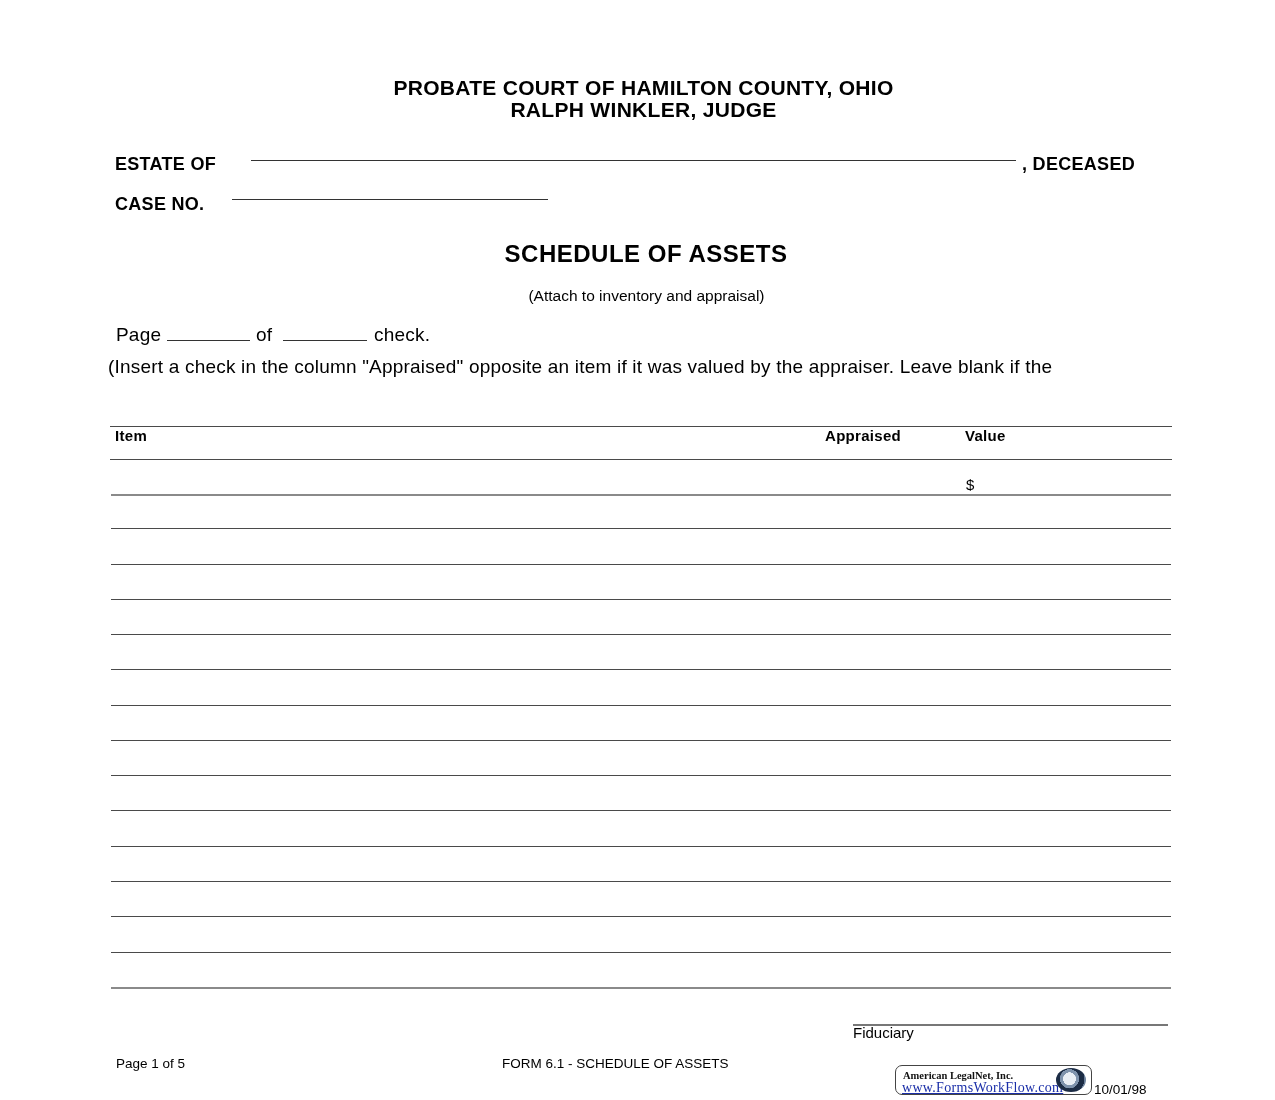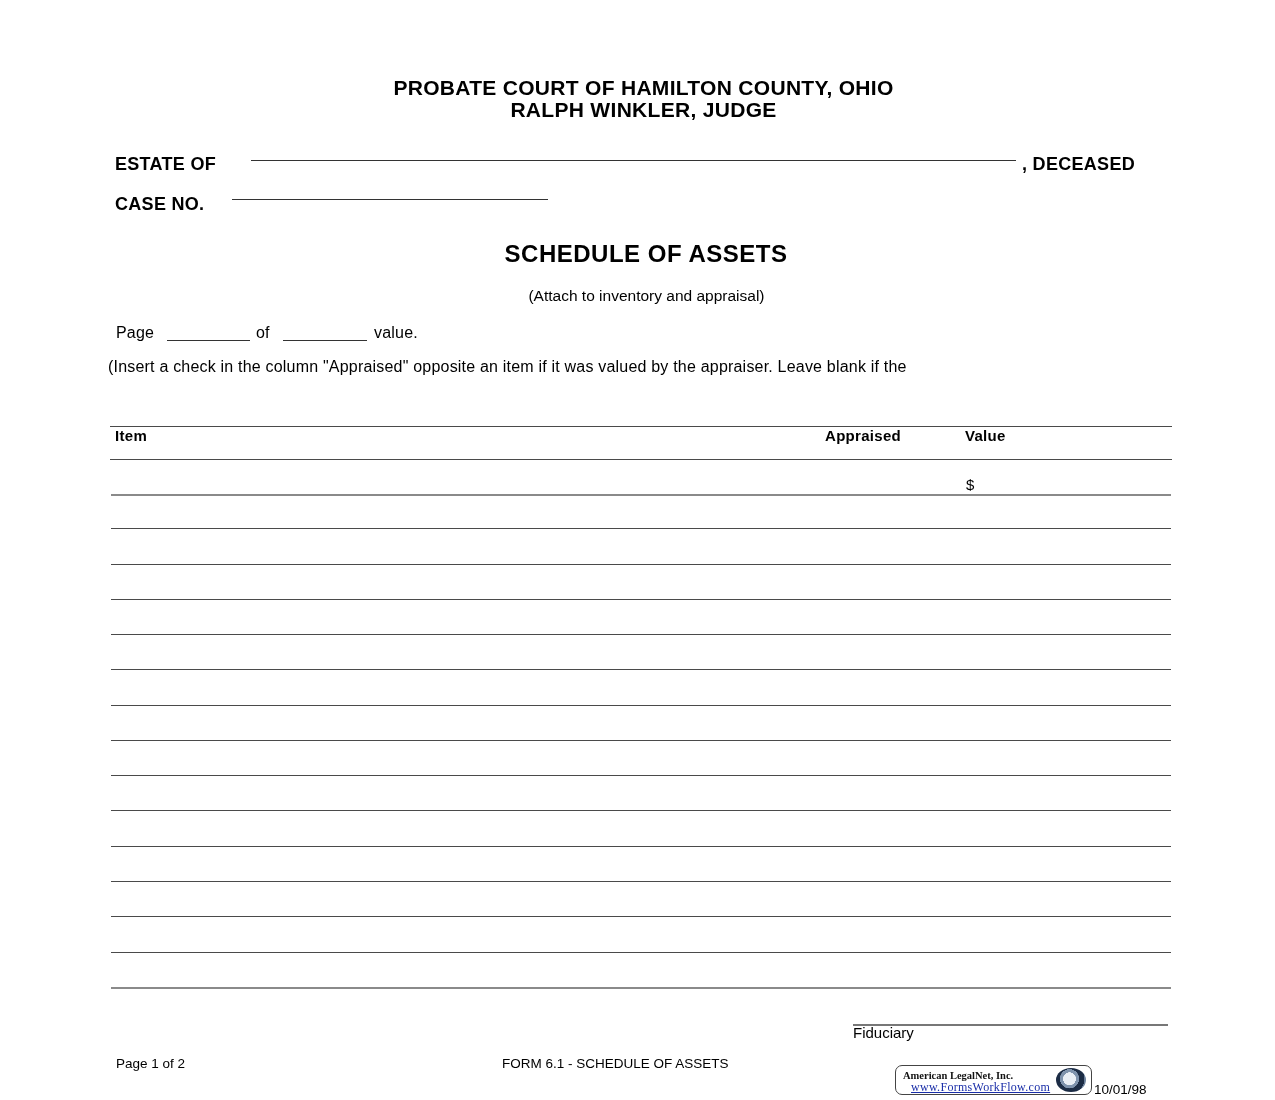--- a/index.html
+++ b/index.html
@@ -10,7 +10,7 @@
     .uline { border-bottom: 1px solid #333; height: 0; }
     .title { left: 0; width: 1292px; text-align: center; font-weight: bold; font-size: 24px; letter-spacing: 0.5px; }
     .sub { left: 0; width: 1293px; text-align: center; font-size: 15.5px; }
-    .body-txt { font-size: 16px; letter-spacing: 0.2px; }
+    .body-txt { font-size: 19px; letter-spacing: 0.2px; }
     .hdr { font-weight: bold; font-size: 15px; letter-spacing: 0.3px; }
     .rule { left: 111px; width: 1060px; height: 0; border-top: 1px solid #4a4a4a; }
     .rule.dbl { border-top: 2px solid #8a8a8a; }

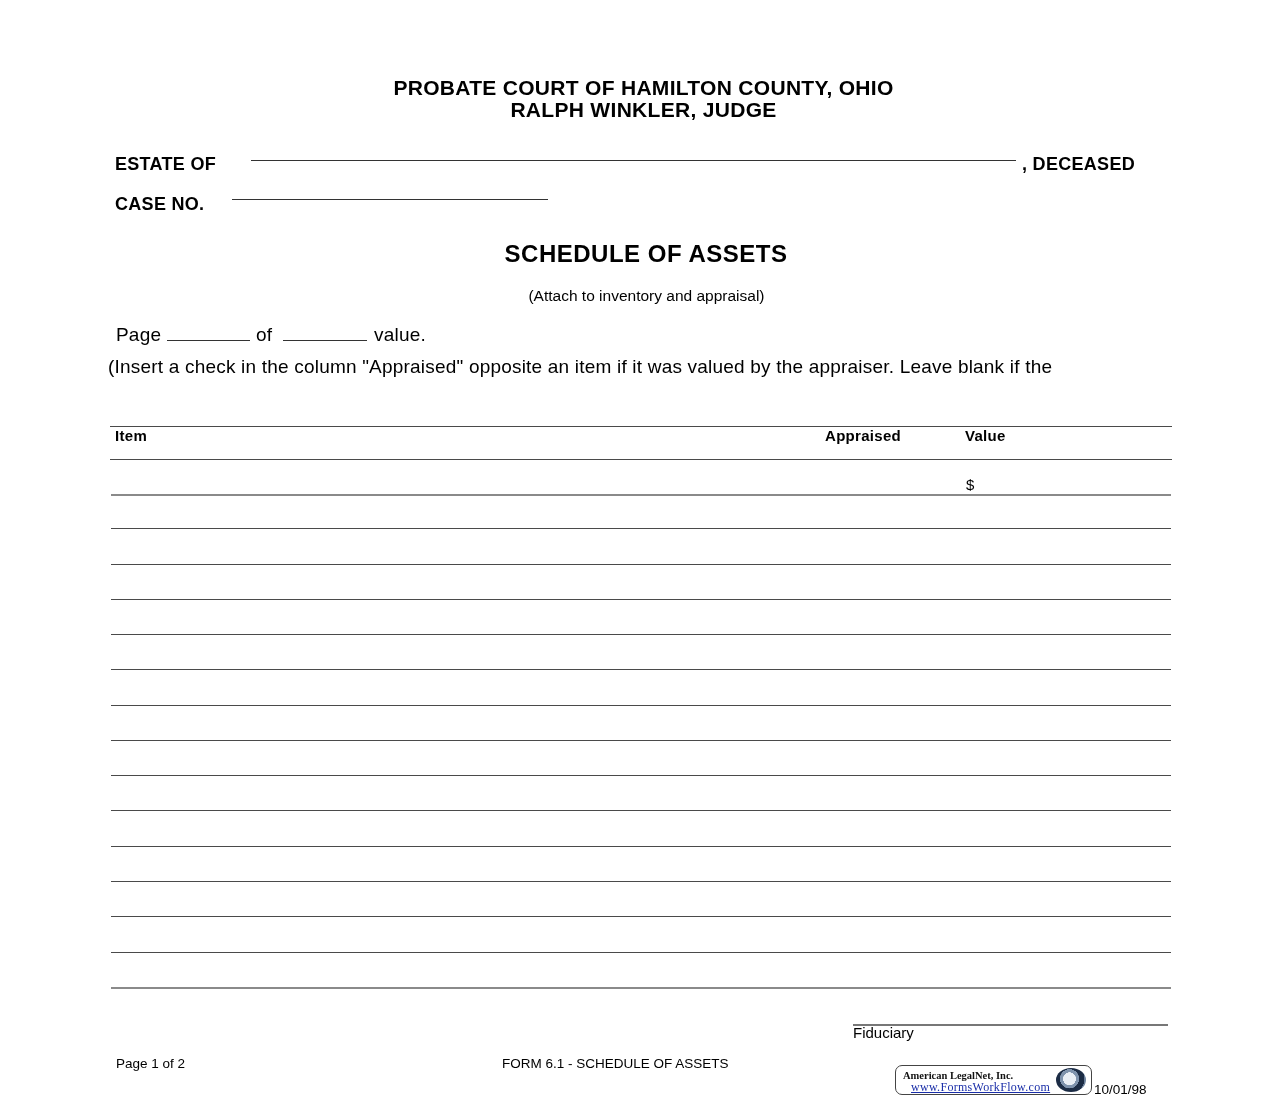--- a/index.html
+++ b/index.html
@@ -48,7 +48,7 @@
 <div class="abs uline" style="left:283px; top:340px; width:84px;">
   <span class="abs" style="left:4px; top:-18px; font-size:15px;"></span>
 </div>
-<div class="abs body-txt" style="left:374px; top:324px;">value.</div>
+<div class="abs body-txt" style="left:374px; top:324px;">check.</div>
 
 <div class="abs body-txt" style="left:108px; top:358px; line-height:17px;text-align:center;">
   <div>(Insert a check in the column "Appraised" opposite an item if it was valued by the appraiser. Leave blank if the</div>

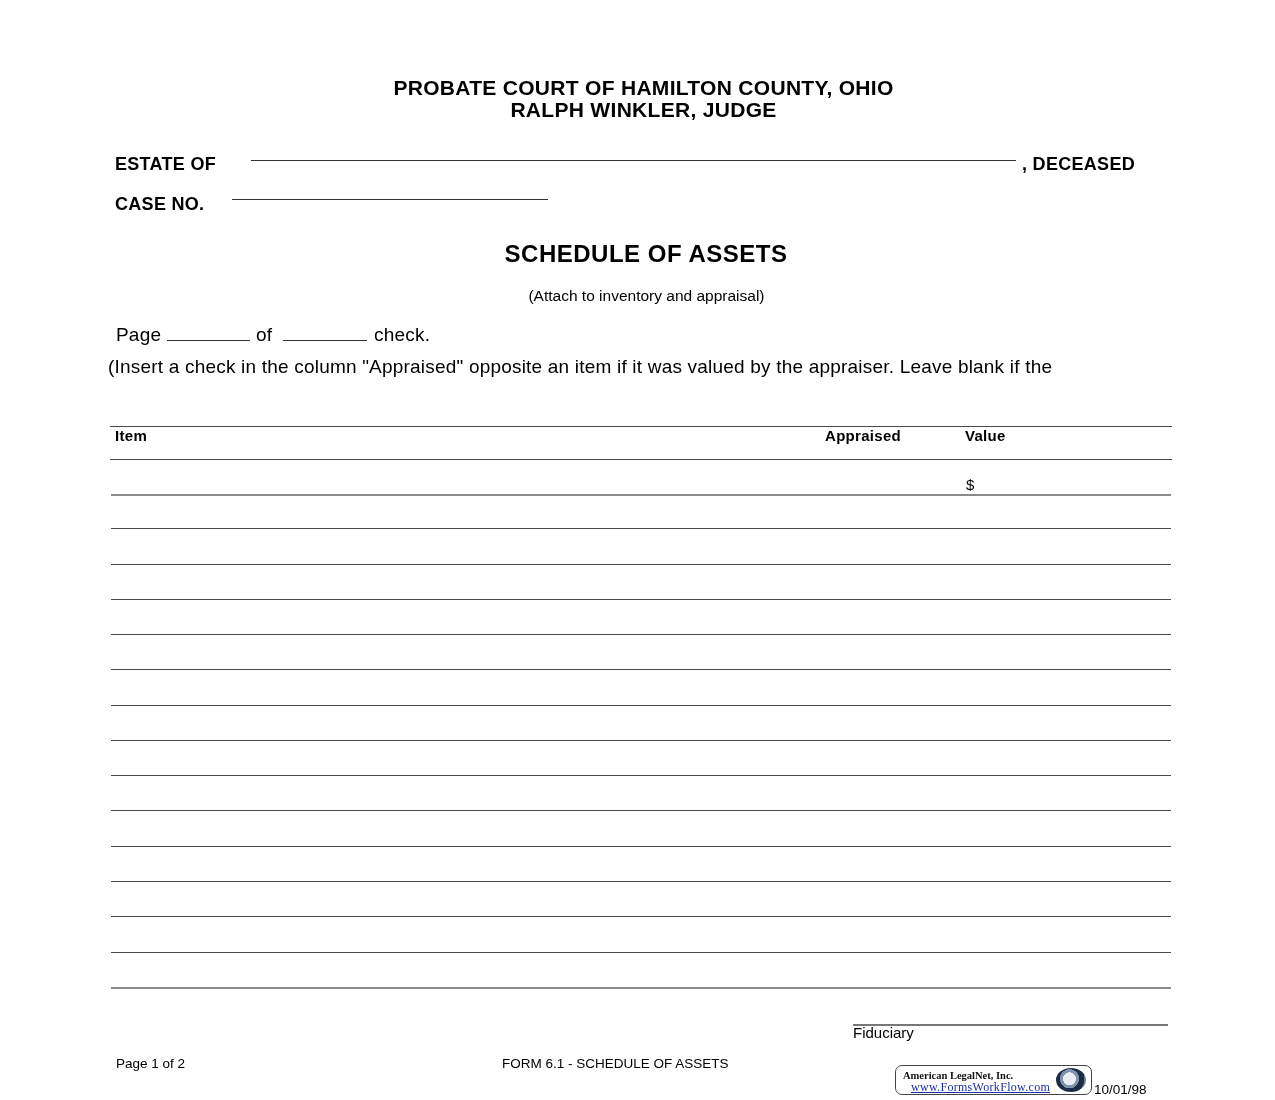--- a/index.html
+++ b/index.html
@@ -172,7 +172,7 @@
 <div class="abs" style="left:853px; top:1024px; width:315px; height:0; border-top:2px solid #777;"></div>
 <div class="abs" style="left:853px; top:1024px; font-size:15px;">Fiduciary</div>
 
-<div class="abs footer" style="left:116px; top:1056px;">Page 1 of 2</div>
+<div class="abs footer" style="left:116px; top:1056px;">Page 1 of 5</div>
 <div class="abs footer" style="left:502px; top:1056px;">FORM 6.1 - SCHEDULE OF ASSETS</div>
 <div class="abs footer" style="left:1094px; top:1056px;margin-top:26px;">10/01/98</div>
 

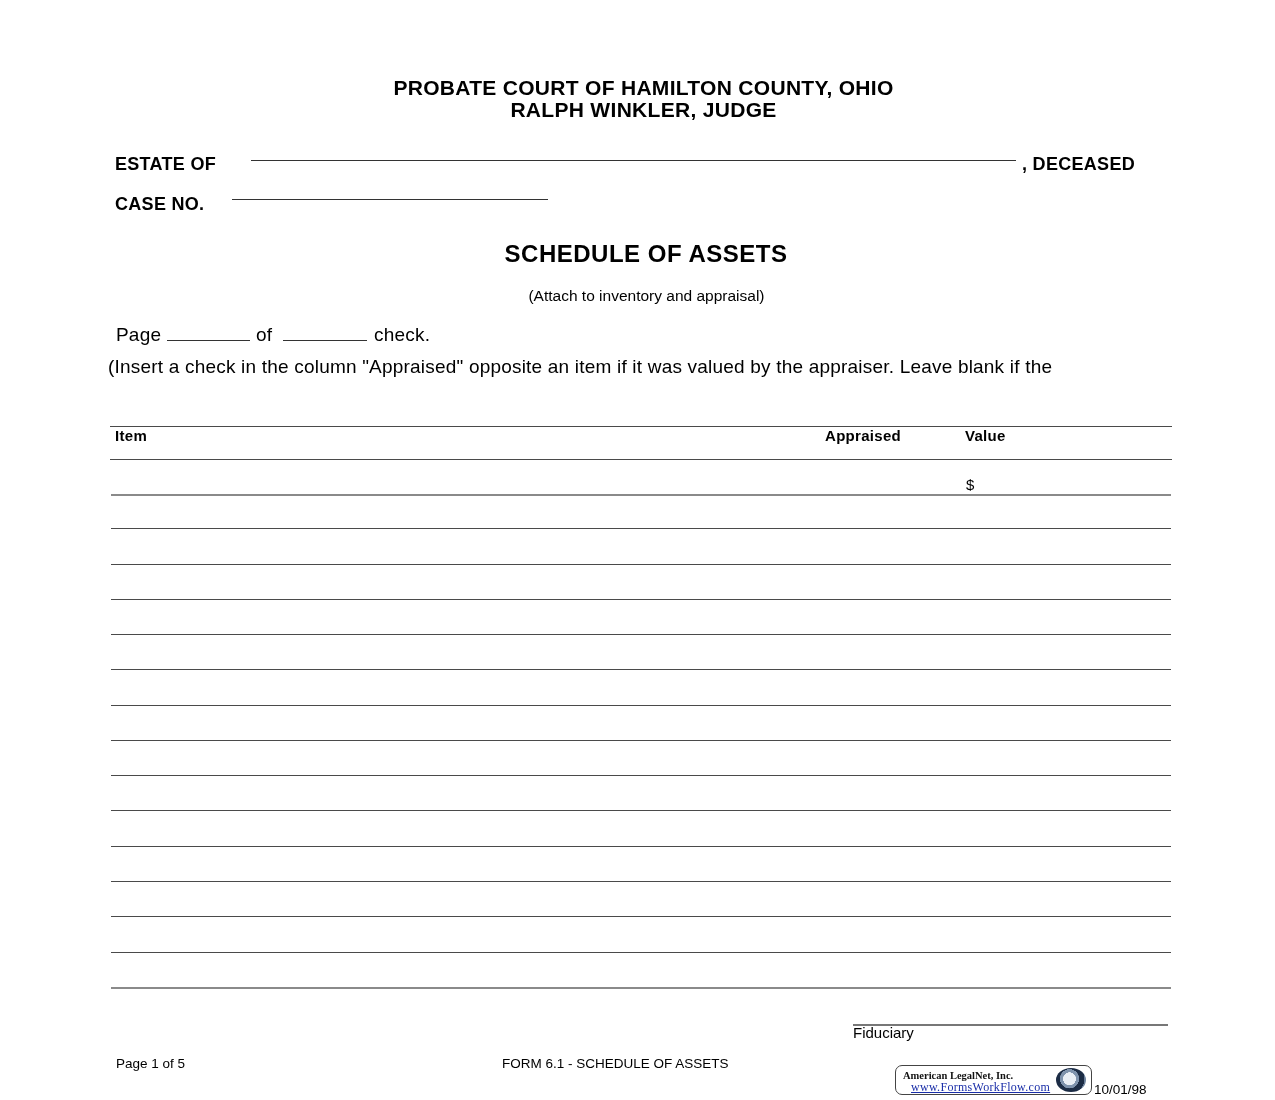--- a/index.html
+++ b/index.html
@@ -17,7 +17,7 @@
     .footer { font-size: 13.5px; }
     .logo { left: 895px; top: 1065px; width: 195px; height: 28px; border: 1px solid #444; border-radius: 7px; background: #fff; }
     .logo-name { left: 7px; top: 4px; font-family: "Liberation Serif", serif; font-weight: bold; font-size: 10.5px; color: #111; }
-    .logo-url { left: 15px; top: 14px; font-family: "Liberation Serif", serif; font-size: 12px; color: #1a2ea8; text-decoration: underline; letter-spacing: 0.3px; }
+    .logo-url { left: 6px; top: 14px; font-family: "Liberation Serif", serif; font-size: 14px; color: #1a2ea8; text-decoration: underline; letter-spacing: 0.3px; }
     .globe { left: 160px; top: 2px; width: 30px; height: 24px; border-radius: 50%; background: radial-gradient(circle at 45% 45%, #e9eef5 0 30%, #7f93ad 31% 45%, #1c2c45 46% 70%, #6c819c 71% 100%); }
   </style>
 </head>

